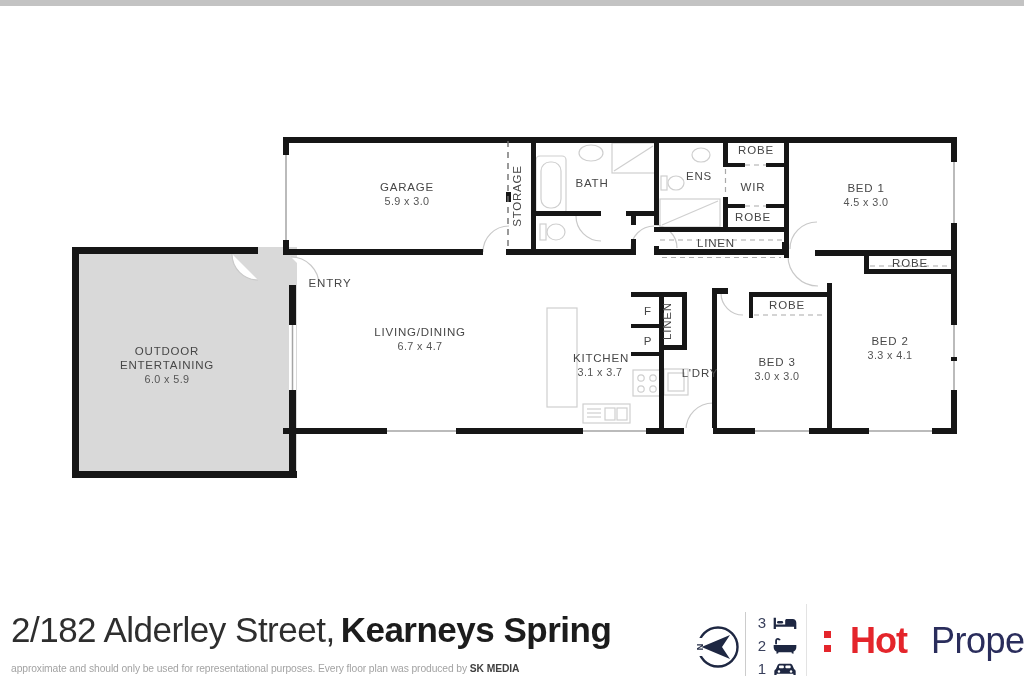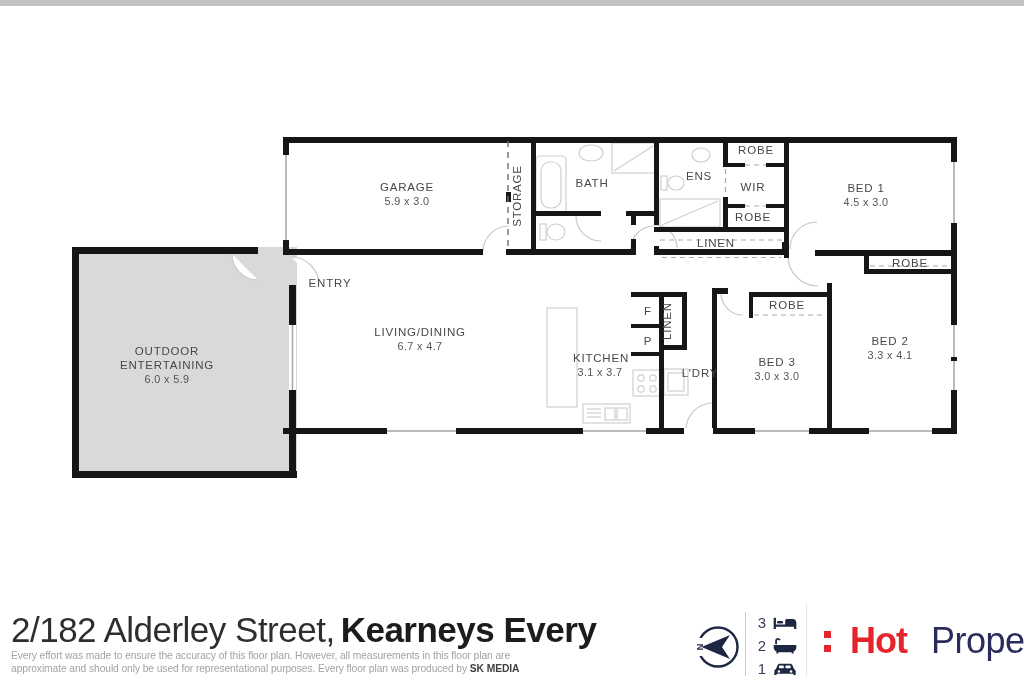--- a/index.html
+++ b/index.html
@@ -210,7 +210,7 @@
 <div class="footer-divider"></div>
 
 <div class="address">
-  <span class="addr-light">2/182 Alderley Street,</span><span class="addr-bold">Kearneys Every</span>
+  <span class="addr-light">2/182 Alderley Street,</span><span class="addr-bold">Kearneys Spring</span>
 </div>
 
 <div class="disclaimer">

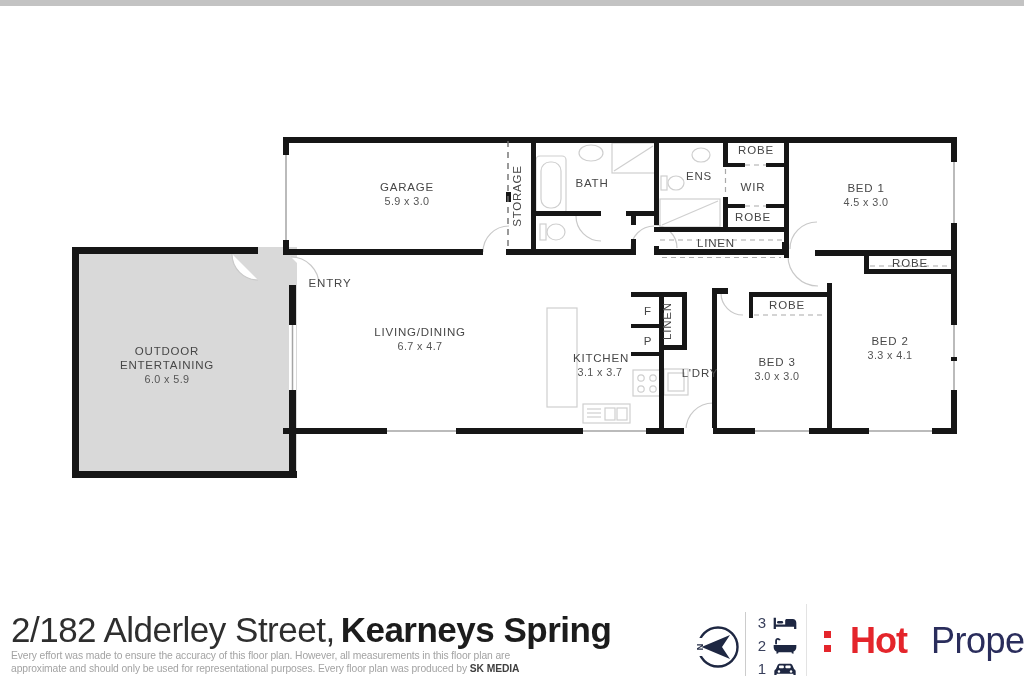--- a/index.html
+++ b/index.html
@@ -214,7 +214,7 @@
 </div>
 
 <div class="disclaimer">
-  <span>Every effort was made to ensure the accuracy of this floor plan. However, all measurements in this floor plan are</span><br>
+  <br>
   <span>approximate and should only be used for representational purposes. Every floor plan was produced by</span>
   <b>SK MEDIA</b>
 </div>

